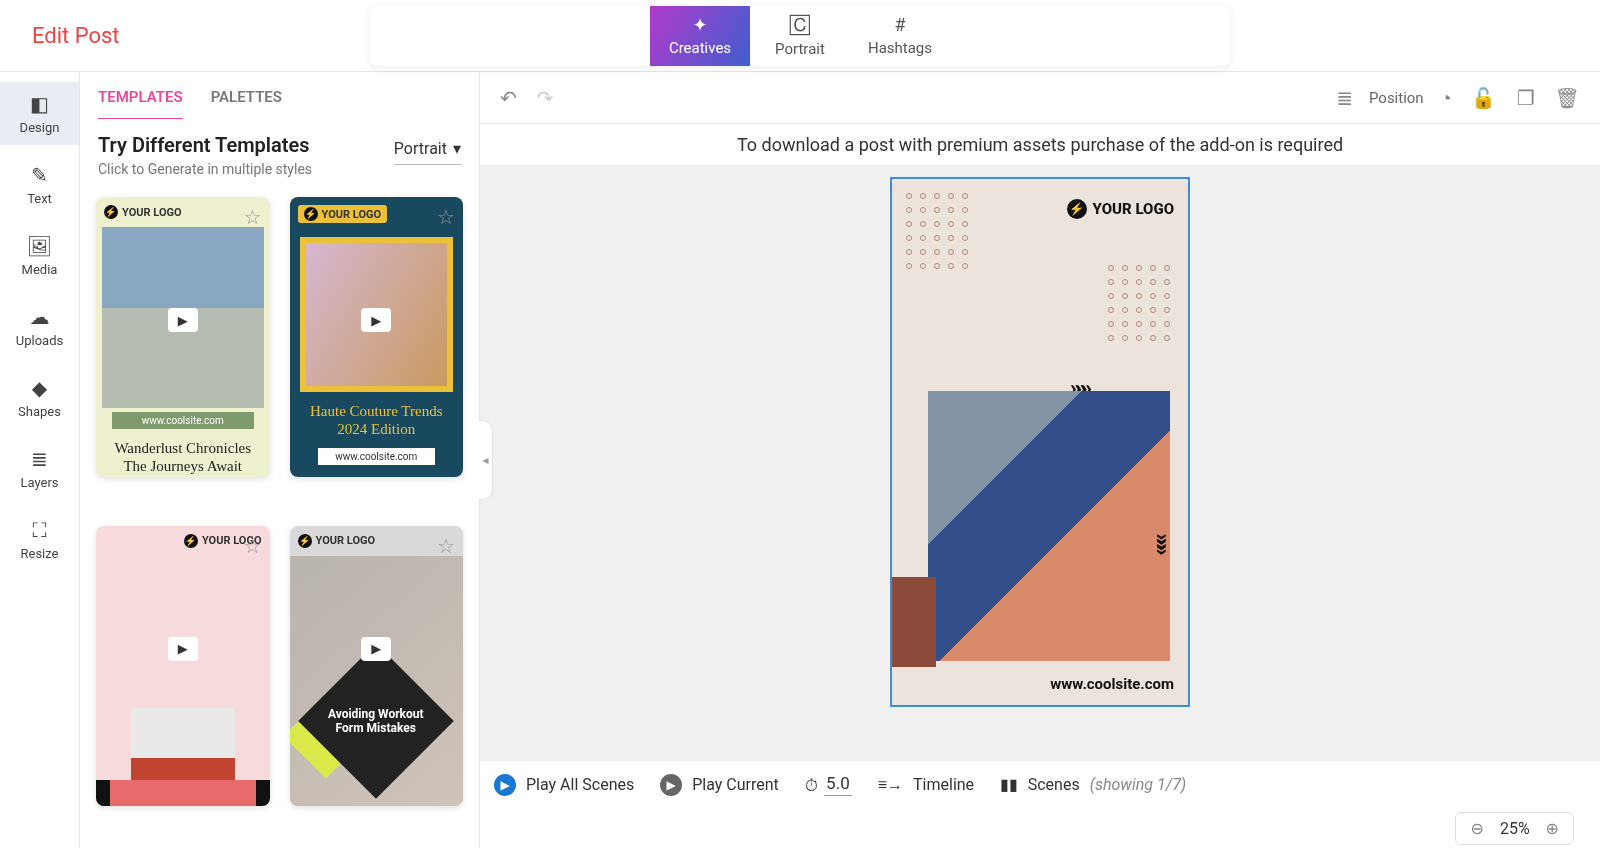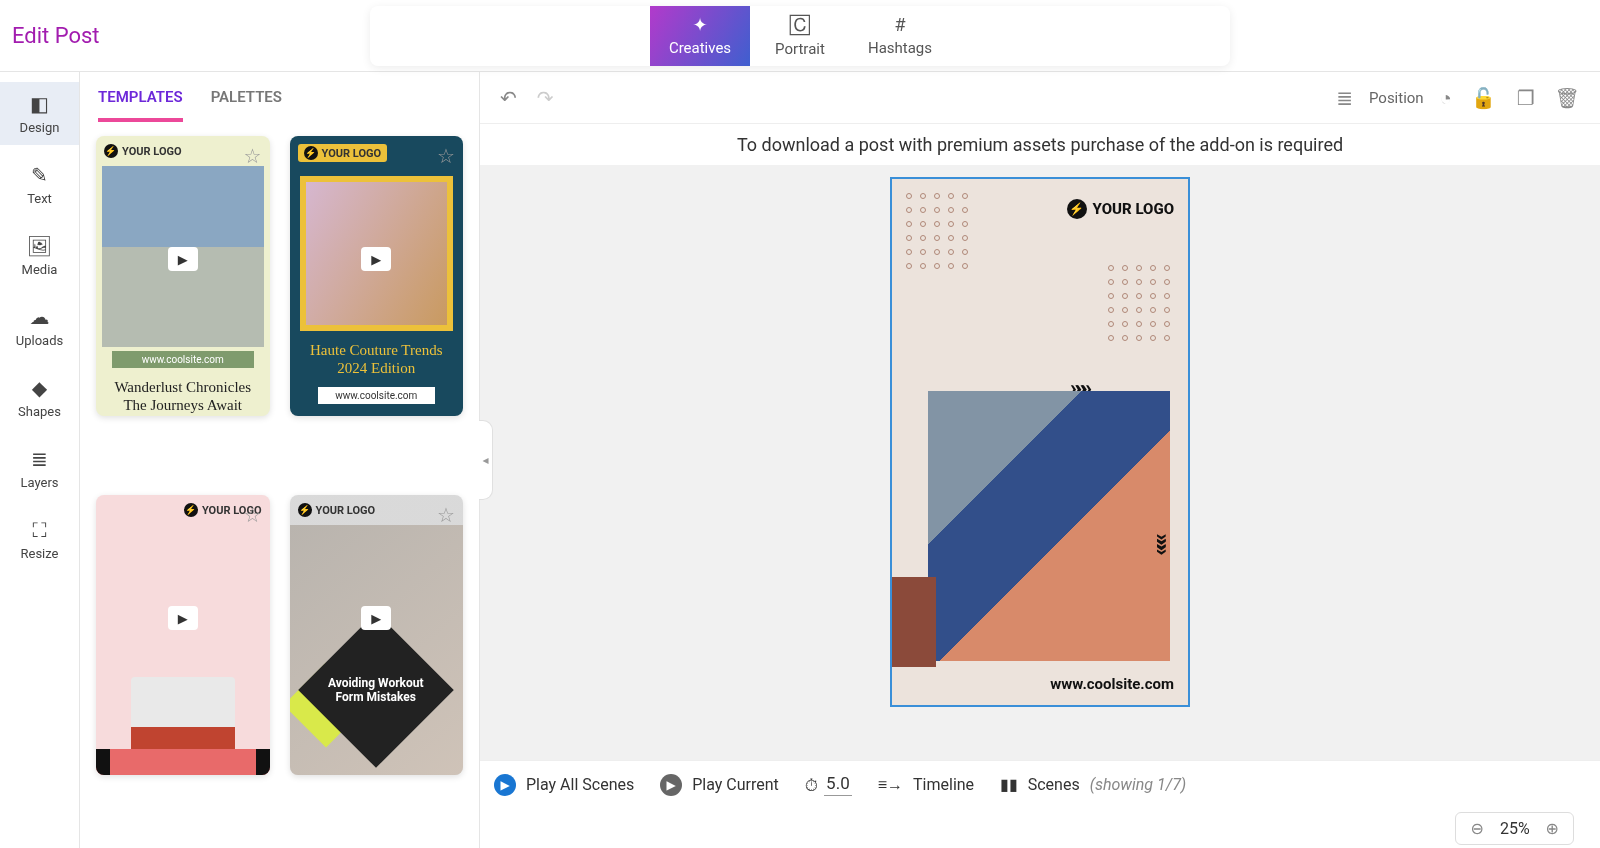--- a/index.html
+++ b/index.html
@@ -6,7 +6,7 @@
 body { font-family: -apple-system, BlinkMacSystemFont, "Segoe UI", Roboto, sans-serif; background: #fff; color: #333; overflow: hidden; }
 .app { display: flex; flex-direction: column; height: 848px; width: 1600px; }
 .topbar { display: flex; align-items: center; height: 72px; border-bottom: 1px solid #e5e5e5; position: relative; }
-.page-title { color: #a21caf; font-size: 22px; font-weight: 400; padding-left: 12px; }
+.page-title { color: #ef4444; font-size: 22px; font-weight: 400; padding-left: 32px; }
 .top-tabs { position: absolute; left: 50%; transform: translateX(-50%); display: flex; background: #fff; border-radius: 8px; box-shadow: 0 2px 10px rgba(0,0,0,0.08); overflow: hidden; height: 60px; width: 860px; justify-content: center; align-items: stretch; }
 .top-tab { display: flex; flex-direction: column; align-items: center; justify-content: center; width: 100px; font-size: 15px; color: #555; cursor: pointer; gap: 4px; }
 .top-tab.active { background: linear-gradient(120deg, #b23acb, #3f5fcf); color: #fff; }

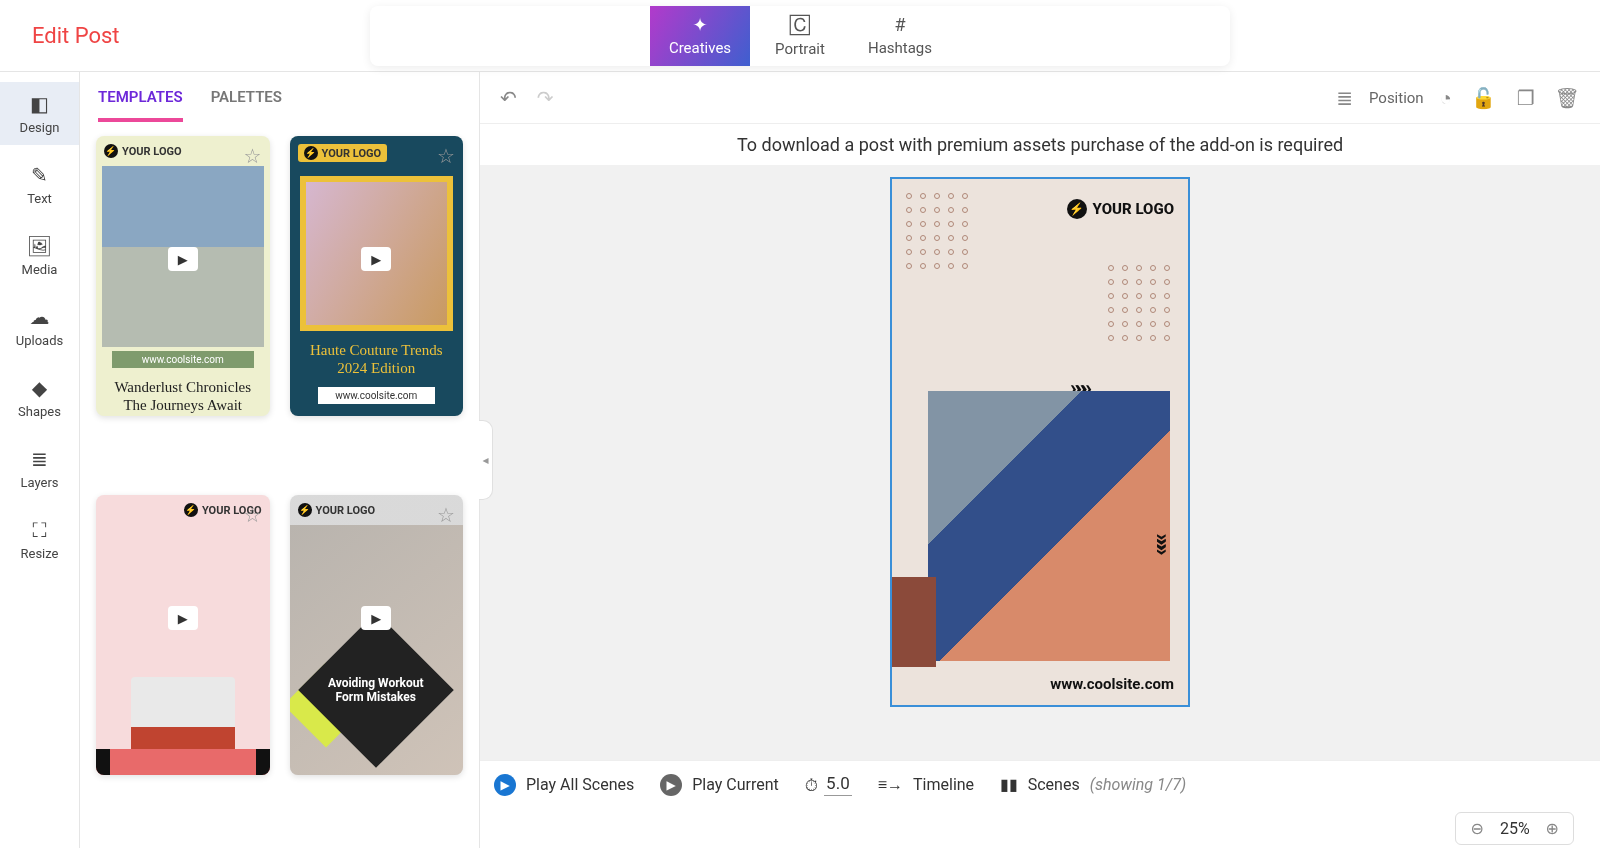--- a/index.html
+++ b/index.html
@@ -19,7 +19,7 @@
 .panel { width: 400px; border-right: 1px solid #e5e5e5; display: flex; flex-direction: column; position: relative; }
 .panel-tabs { display: flex; gap: 28px; padding: 16px 18px 0 18px; font-size: 15px; font-weight: 600; color: #777; }
 .panel-tab { padding-bottom: 12px; cursor: pointer; }
-.panel-tab.active { color: #6d28d9; border-bottom: 4px solid #ec4899; }
+.panel-tab.active { color: #ec4899; border-bottom: 1px solid #ec4899; }
 .panel-head { display: flex; justify-content: space-between; align-items: flex-start; padding: 14px 18px 6px 18px; }
 .ph-title { font-size: 20px; font-weight: 600; color: #222; }
 .ph-sub { font-size: 14px; color: #777; margin-top: 4px; }

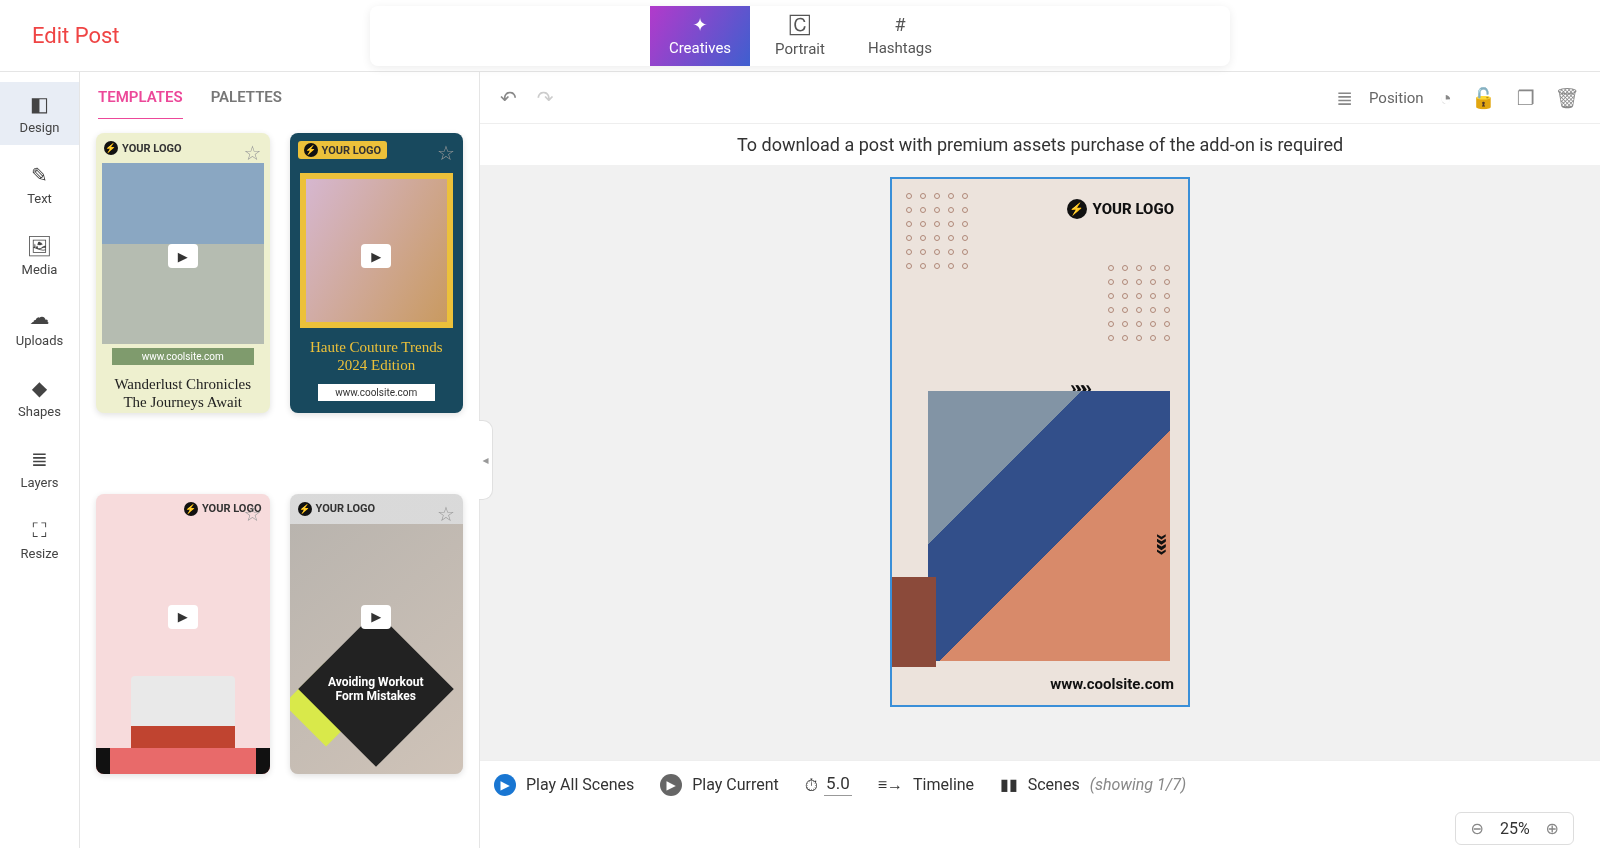--- a/index.html
+++ b/index.html
@@ -162,6 +162,16 @@
         <div class="panel-tab active">TEMPLATES</div>
         <div class="panel-tab">PALETTES</div>
       </div>
+      <div class="panel-head">
+        <div>
+          <div class="ph-title">Try Different Templates</div>
+          <div class="ph-sub">Click to Generate in multiple styles</div>
+        </div>
+        <div class="orient">
+          <span>Portrait</span>
+          <span>▾</span>
+        </div>
+      </div>
 
       <div class="templates-grid">
 

